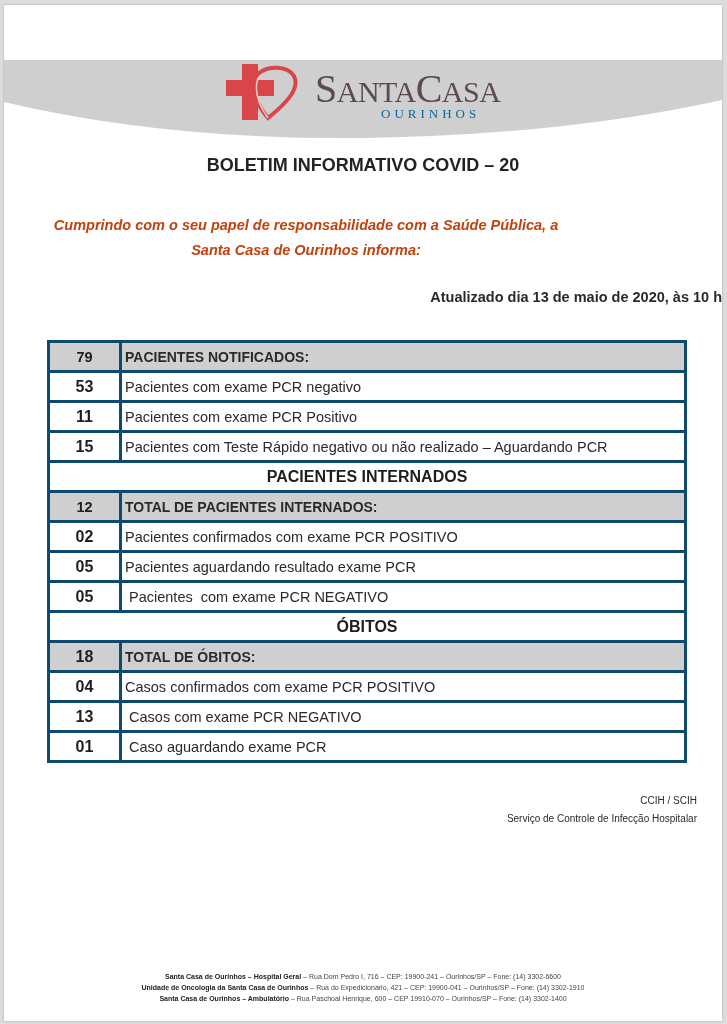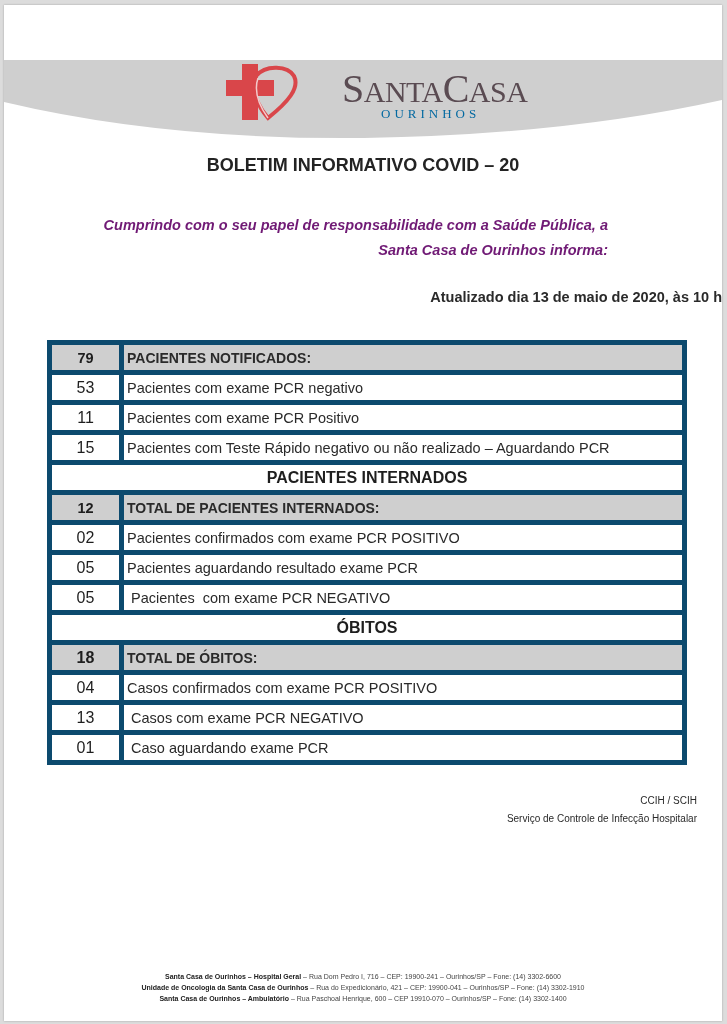--- a/index.html
+++ b/index.html
@@ -16,7 +16,7 @@
     .logo-icon { position: absolute; left: 218px; top: 57px; width: 80px; height: 60px; }
     .logo-text {
       position: absolute; left: 311px; top: 64px; font-family: "Liberation Serif", serif;
-      color: #5a4b52; font-size: 40px; letter-spacing: -0.5px; line-height: 40px; margin-left: 27px;
+      color: #5a4b52; font-size: 40px; letter-spacing: -0.5px; line-height: 40px;
     }
     .logo-text .small { font-size: 30px; }
     .logo-sub {

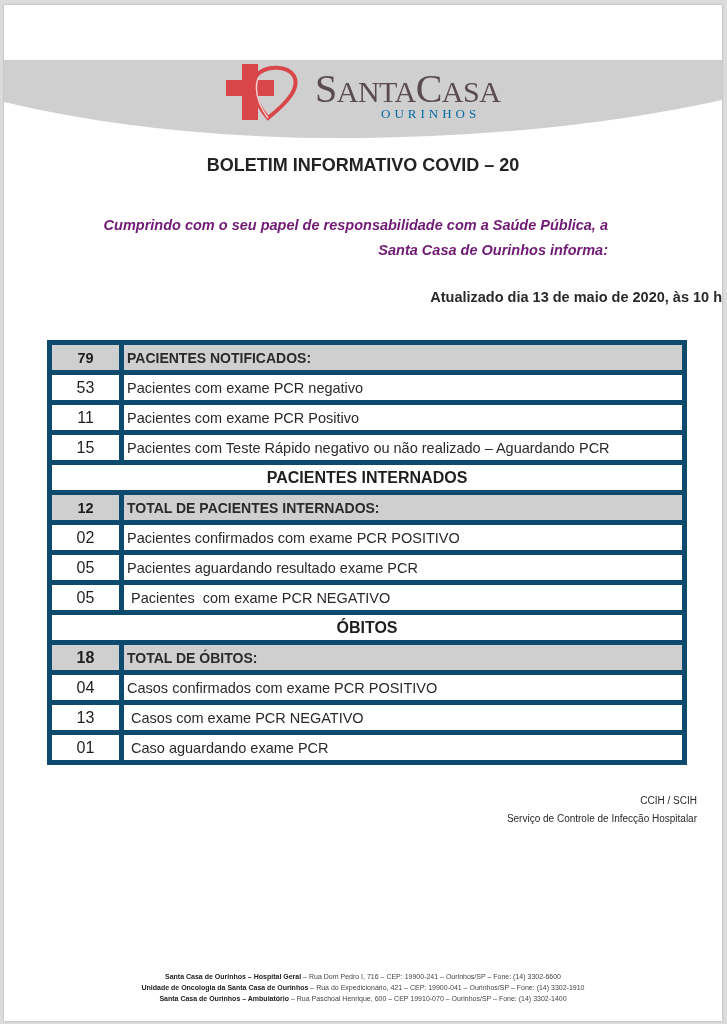--- a/index.html
+++ b/index.html
@@ -28,8 +28,8 @@
       font-weight: bold; font-size: 18px; color: #232323;
     }
     .intro {
-      position: absolute; left: 0; width: 604px; top: 208px; text-align: right;
-      font-weight: bold; font-style: italic; font-size: 14.5px; line-height: 25px; color: #701a75;
+      position: absolute; left: 0; width: 604px; top: 208px; text-align: center;
+      font-weight: bold; font-style: italic; font-size: 14.5px; line-height: 25px; color: #c2410c;
     }
     .updated {
       position: absolute; left: 0; width: 718px; top: 284px; text-align: right;

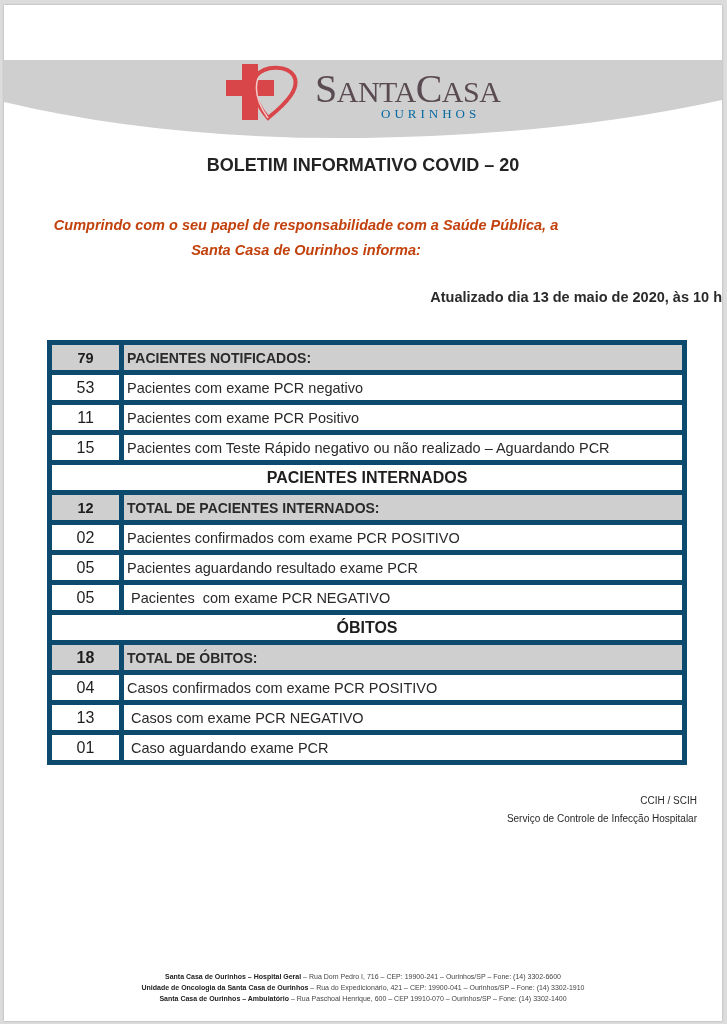--- a/index.html
+++ b/index.html
@@ -39,7 +39,7 @@
       position: absolute; left: 43px; top: 335px; width: 640px; border-collapse: collapse;
       font-size: 14.5px;
     }
-    table.report td { border: 5px solid #0c4a6e; height: 30px; vertical-align: middle; }
+    table.report td { border: 3px solid #0c4a6e; height: 30px; vertical-align: middle; }
     table.report td.num { width: 72px; text-align: center; font-weight: normal; font-size: 16px; color: #1e1e1e; }
     table.report td.num.small { font-size: 14.5px; }
     table.report td.lbl { padding-left: 3px; color: #2a2a2a; }

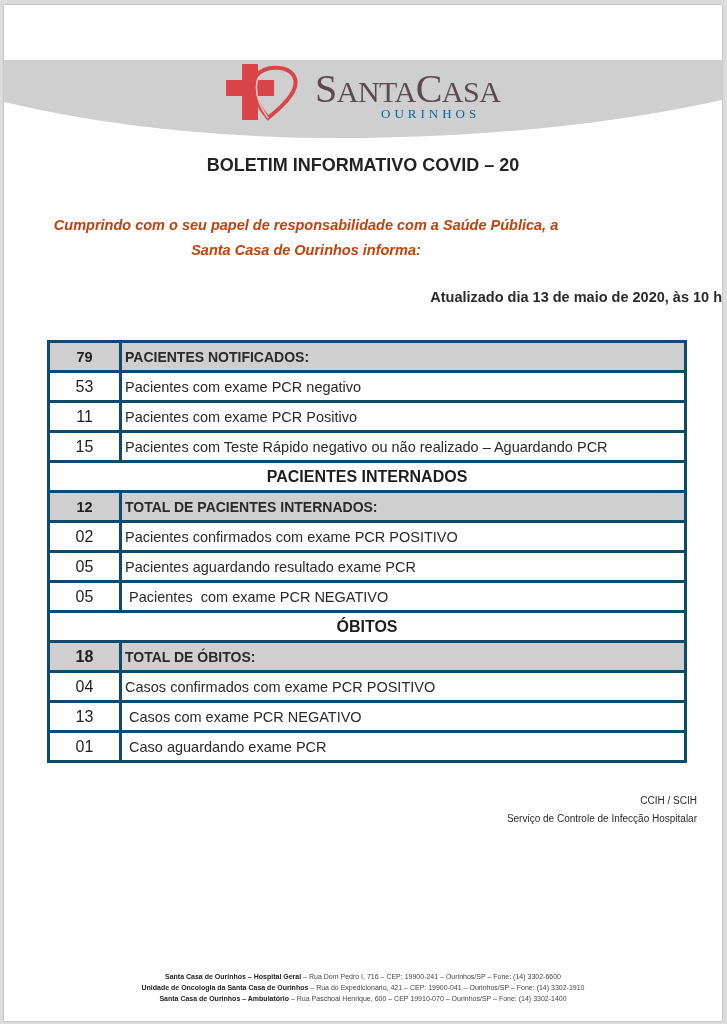--- a/index.html
+++ b/index.html
@@ -40,7 +40,7 @@
       font-size: 14.5px;
     }
     table.report td { border: 3px solid #0c4a6e; height: 30px; vertical-align: middle; }
-    table.report td.num { width: 72px; text-align: center; font-weight: normal; font-size: 16px; color: #1e1e1e; }
+    table.report td.num { width: 72px; text-align: center; font-weight: bold; font-size: 16px; color: #1e1e1e; }
     table.report td.num.small { font-size: 14.5px; }
     table.report td.lbl { padding-left: 3px; color: #2a2a2a; }
     table.report tr.head td { background: #cfcfcf; font-weight: bold; }

